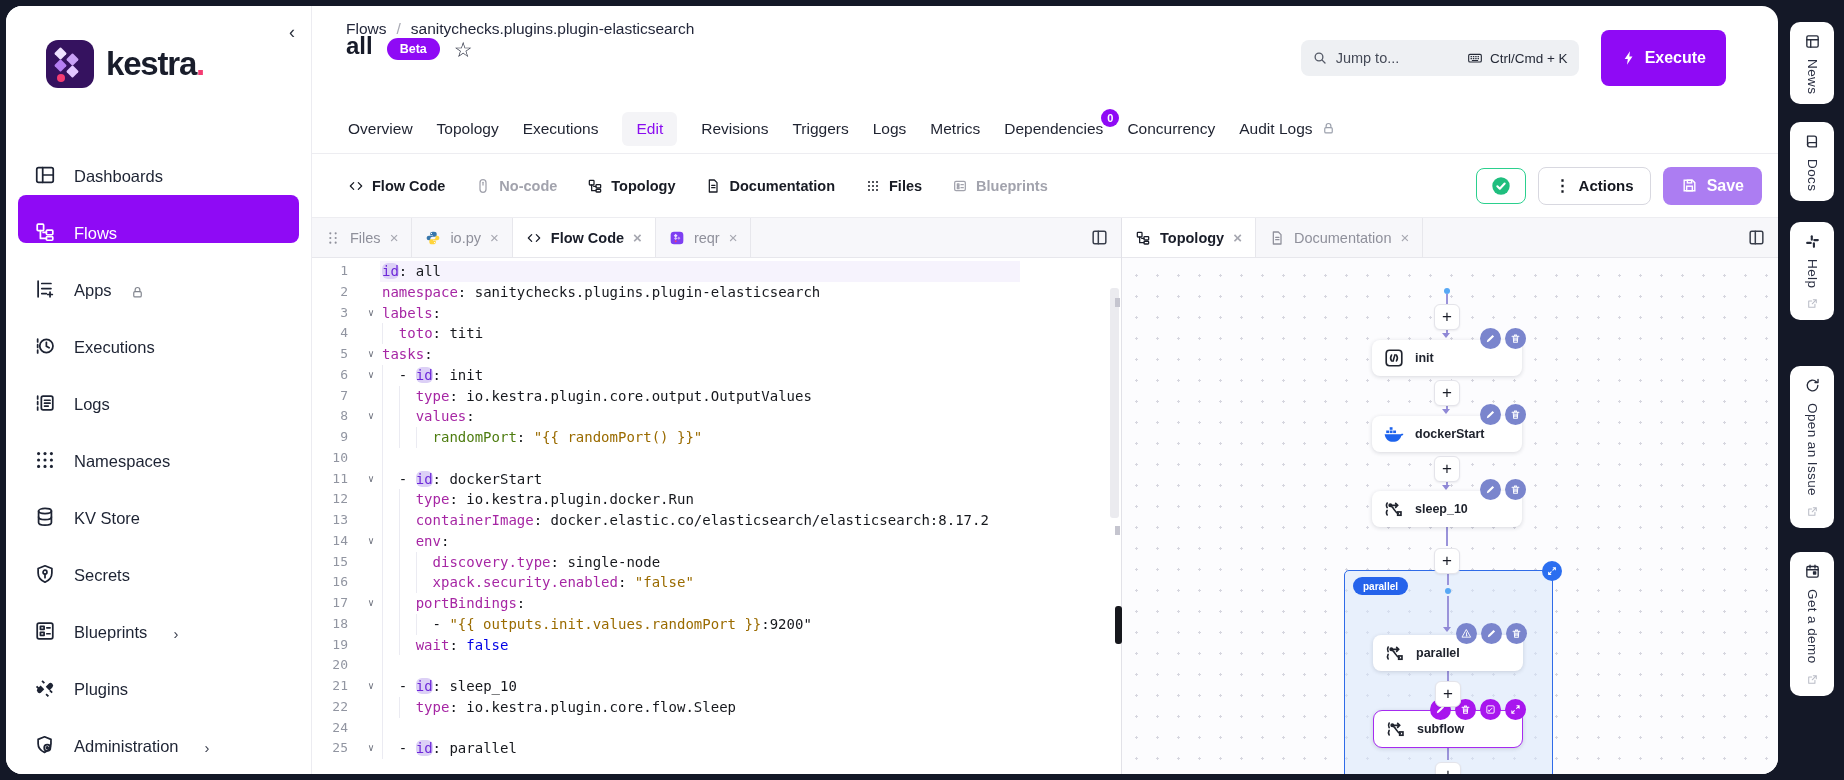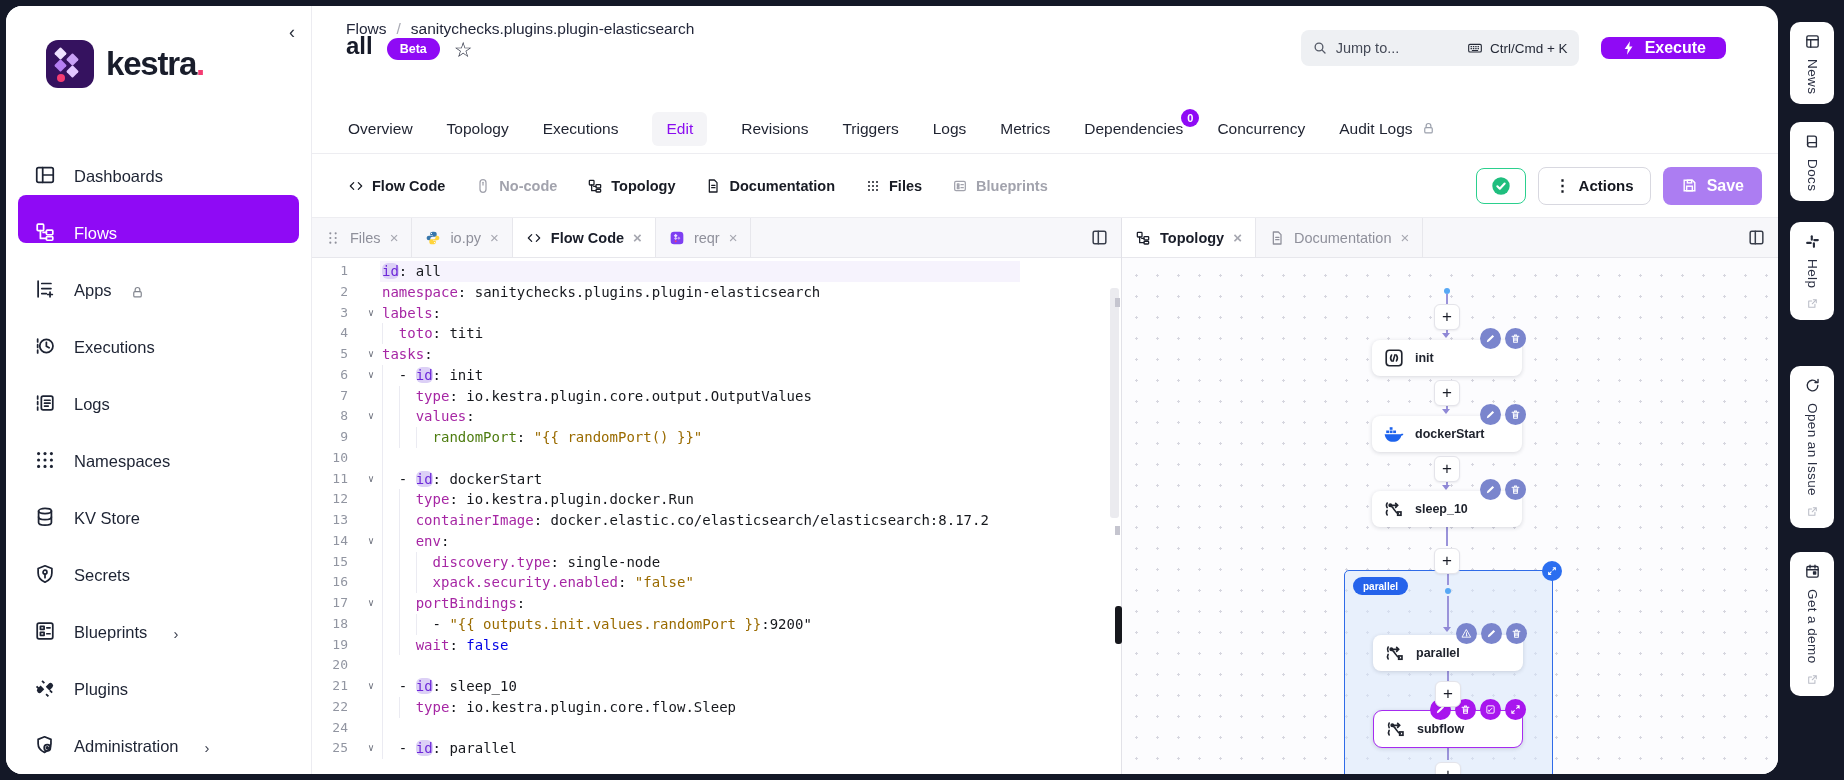--- a/index.html
+++ b/index.html
@@ -43,7 +43,7 @@
   .hdr-right { position:absolute; right:52px; top:24px; display:flex; gap:22px; align-items:center; }
   .jump { width:278px; height:36px; background:#eef0f3; border-radius:8px; display:flex; align-items:center; padding:0 11px; gap:8px; font-size:14.5px; color:#454a57; cursor:text; }
   .jump .short { margin-left:auto; display:flex; align-items:center; gap:7px; font-size:13.5px; color:#262b38; }
-  .execbtn { height:22px; background:#8F0AF5; color:#fff; border:none; border-radius:8px; display:flex; align-items:center; gap:8px; padding:0 20px; font-size:16px; font-weight:600; cursor:pointer; }
+  .execbtn { height:56px; background:#8F0AF5; color:#fff; border:none; border-radius:8px; display:flex; align-items:center; gap:8px; padding:0 20px; font-size:16px; font-weight:600; cursor:pointer; }
 
   .tabsrow { height:50px; border-bottom:1px solid #ededf1; display:flex; align-items:center; gap:34px; padding-left:36px; font-size:15.5px; color:#1e2230; flex:none; }
   .ftab { position:relative; cursor:pointer; display:flex; align-items:center; gap:8px; }

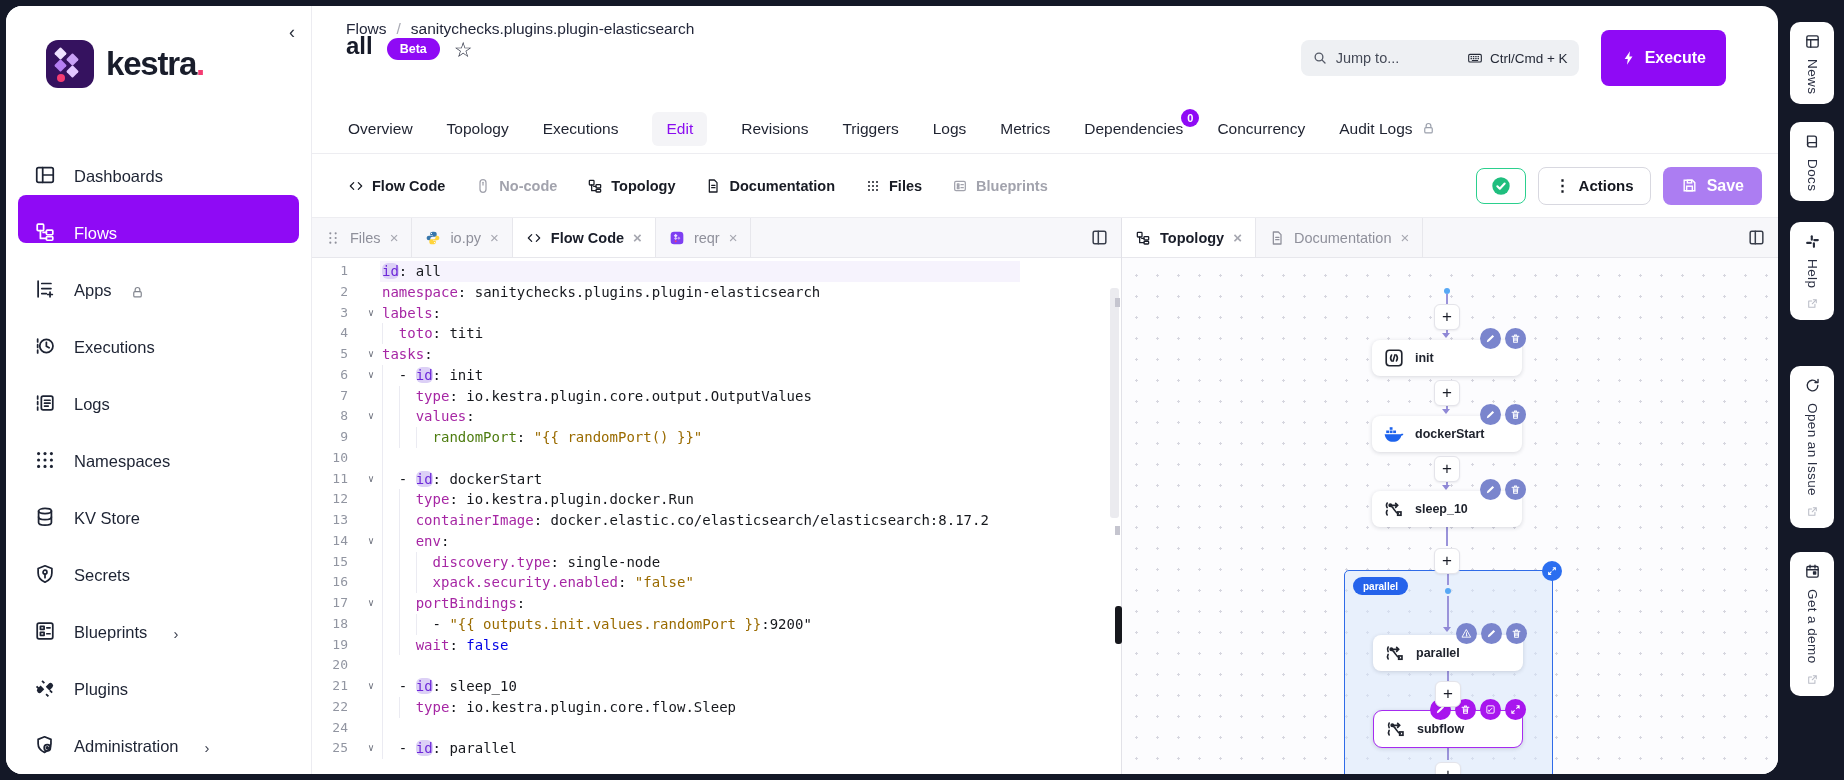--- a/index.html
+++ b/index.html
@@ -45,7 +45,7 @@
   .jump .short { margin-left:auto; display:flex; align-items:center; gap:7px; font-size:13.5px; color:#262b38; }
   .execbtn { height:56px; background:#8F0AF5; color:#fff; border:none; border-radius:8px; display:flex; align-items:center; gap:8px; padding:0 20px; font-size:16px; font-weight:600; cursor:pointer; }
 
-  .tabsrow { height:50px; border-bottom:1px solid #ededf1; display:flex; align-items:center; gap:34px; padding-left:36px; font-size:15.5px; color:#1e2230; flex:none; }
+  .tabsrow { height:50px; border-bottom:1px solid #ededf1; display:flex; align-items:center; gap:24px; padding-left:36px; font-size:15.5px; color:#1e2230; flex:none; }
   .ftab { position:relative; cursor:pointer; display:flex; align-items:center; gap:8px; }
   .ftab.active { color:#8a0cf0; background:#f4f4f7; border-radius:6px; padding:8px 14px; }
   .badge0 { position:absolute; top:-11px; right:-16px; width:18px; height:18px; background:#8F0AF5; color:#fff; border-radius:50%; font-size:11px; display:flex; align-items:center; justify-content:center; font-weight:700; }

